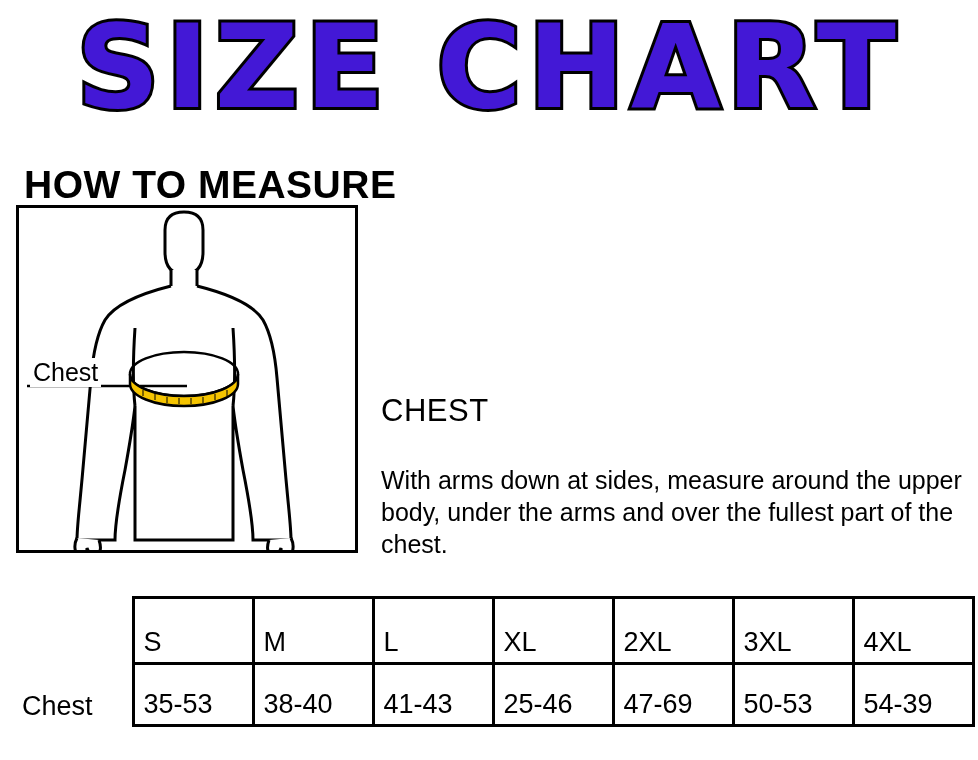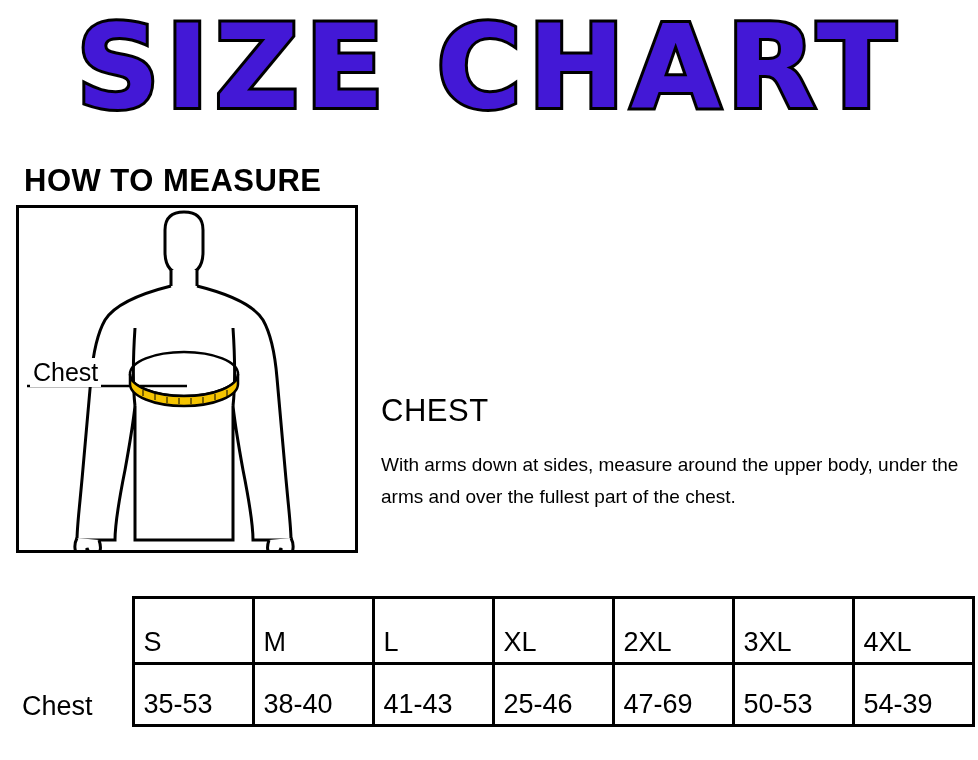--- a/index.html
+++ b/index.html
@@ -39,7 +39,7 @@
     position: absolute;
     left: 24px;
     top: 163px;
-    font-size: 31px;
+    font-size: 39px;
     font-weight: 700;
     letter-spacing: 0.5px;
     font-family: "Liberation Sans", sans-serif;

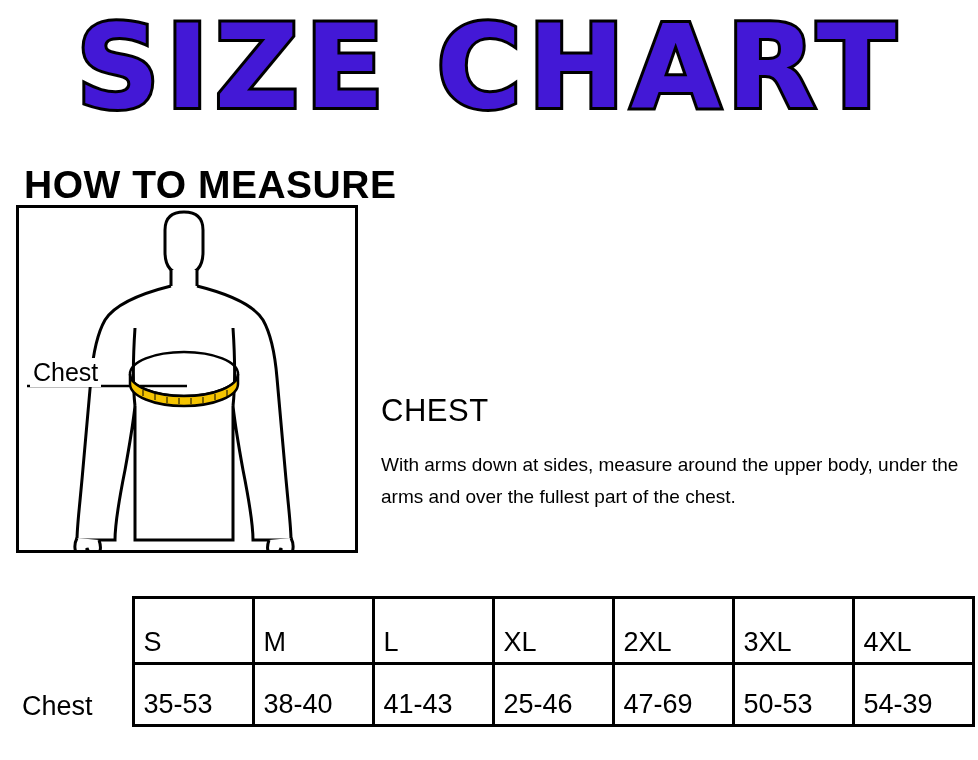--- a/index.html
+++ b/index.html
@@ -83,9 +83,9 @@
   .desc-body {
     position: absolute;
     left: 381px;
-    top: 449px;
+    top: 464px;
     width: 590px;
-    font-size: 19px;
+    font-size: 25px;
     line-height: 32px;
   }
 

